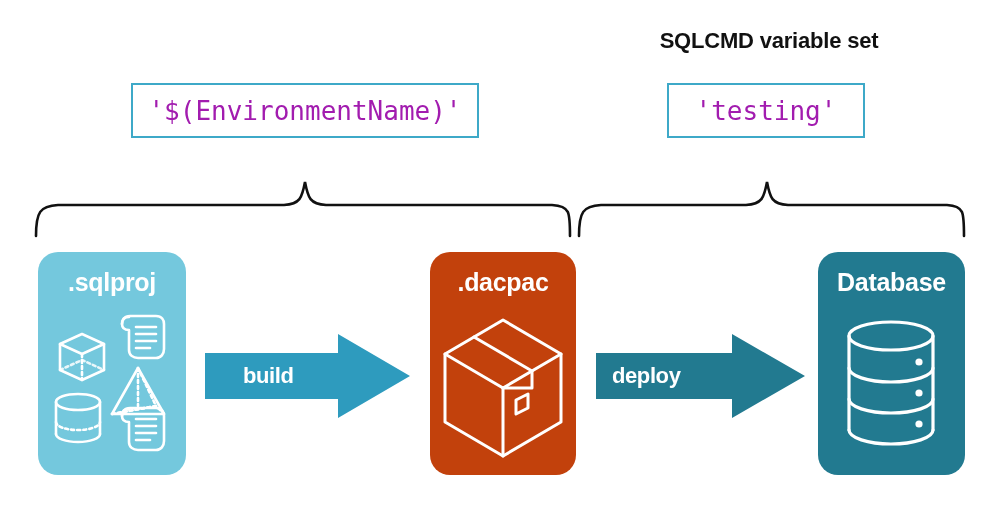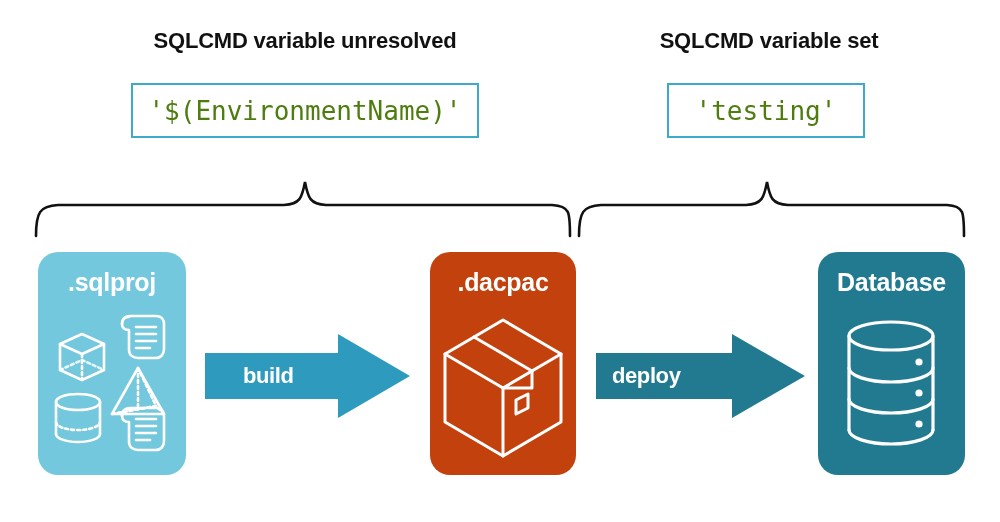--- a/index.html
+++ b/index.html
@@ -124,7 +124,6 @@
 
 <div id="stage">
 
-  <div class="section-title" id="title-left">SQLCMD variable unresolved</div>
   <div class="section-title" id="title-right">SQLCMD variable set</div>
 
   <div class="code-box" id="code-left">'$(EnvironmentName)'</div>

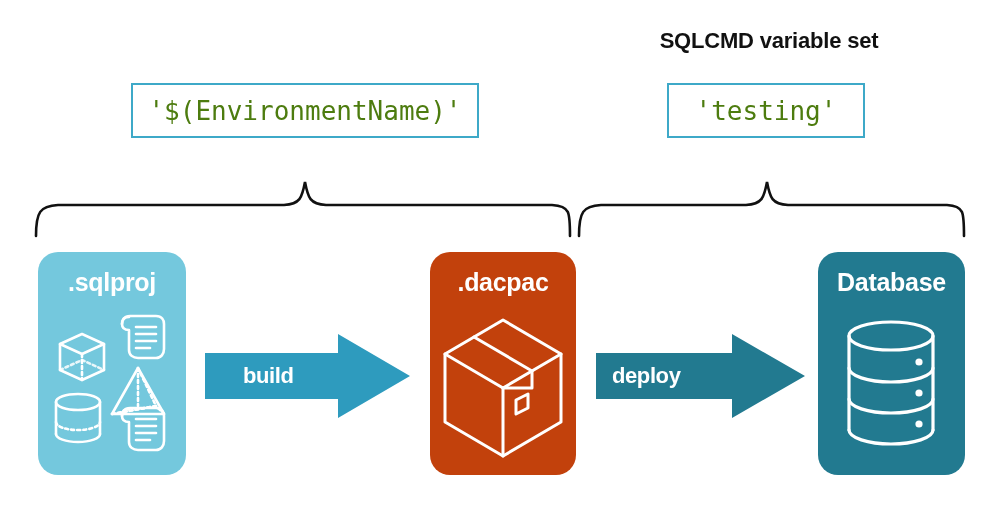--- a/index.html
+++ b/index.html
@@ -43,7 +43,7 @@
     justify-content: center;
     font-family: "DejaVu Sans Mono", monospace;
     font-size: 26px;
-    color: #4d7c0f;
+    color: #a21caf;
     white-space: nowrap;
   }
   #code-left  { left: 131px; top: 83px; width: 348px; height: 55px; }

